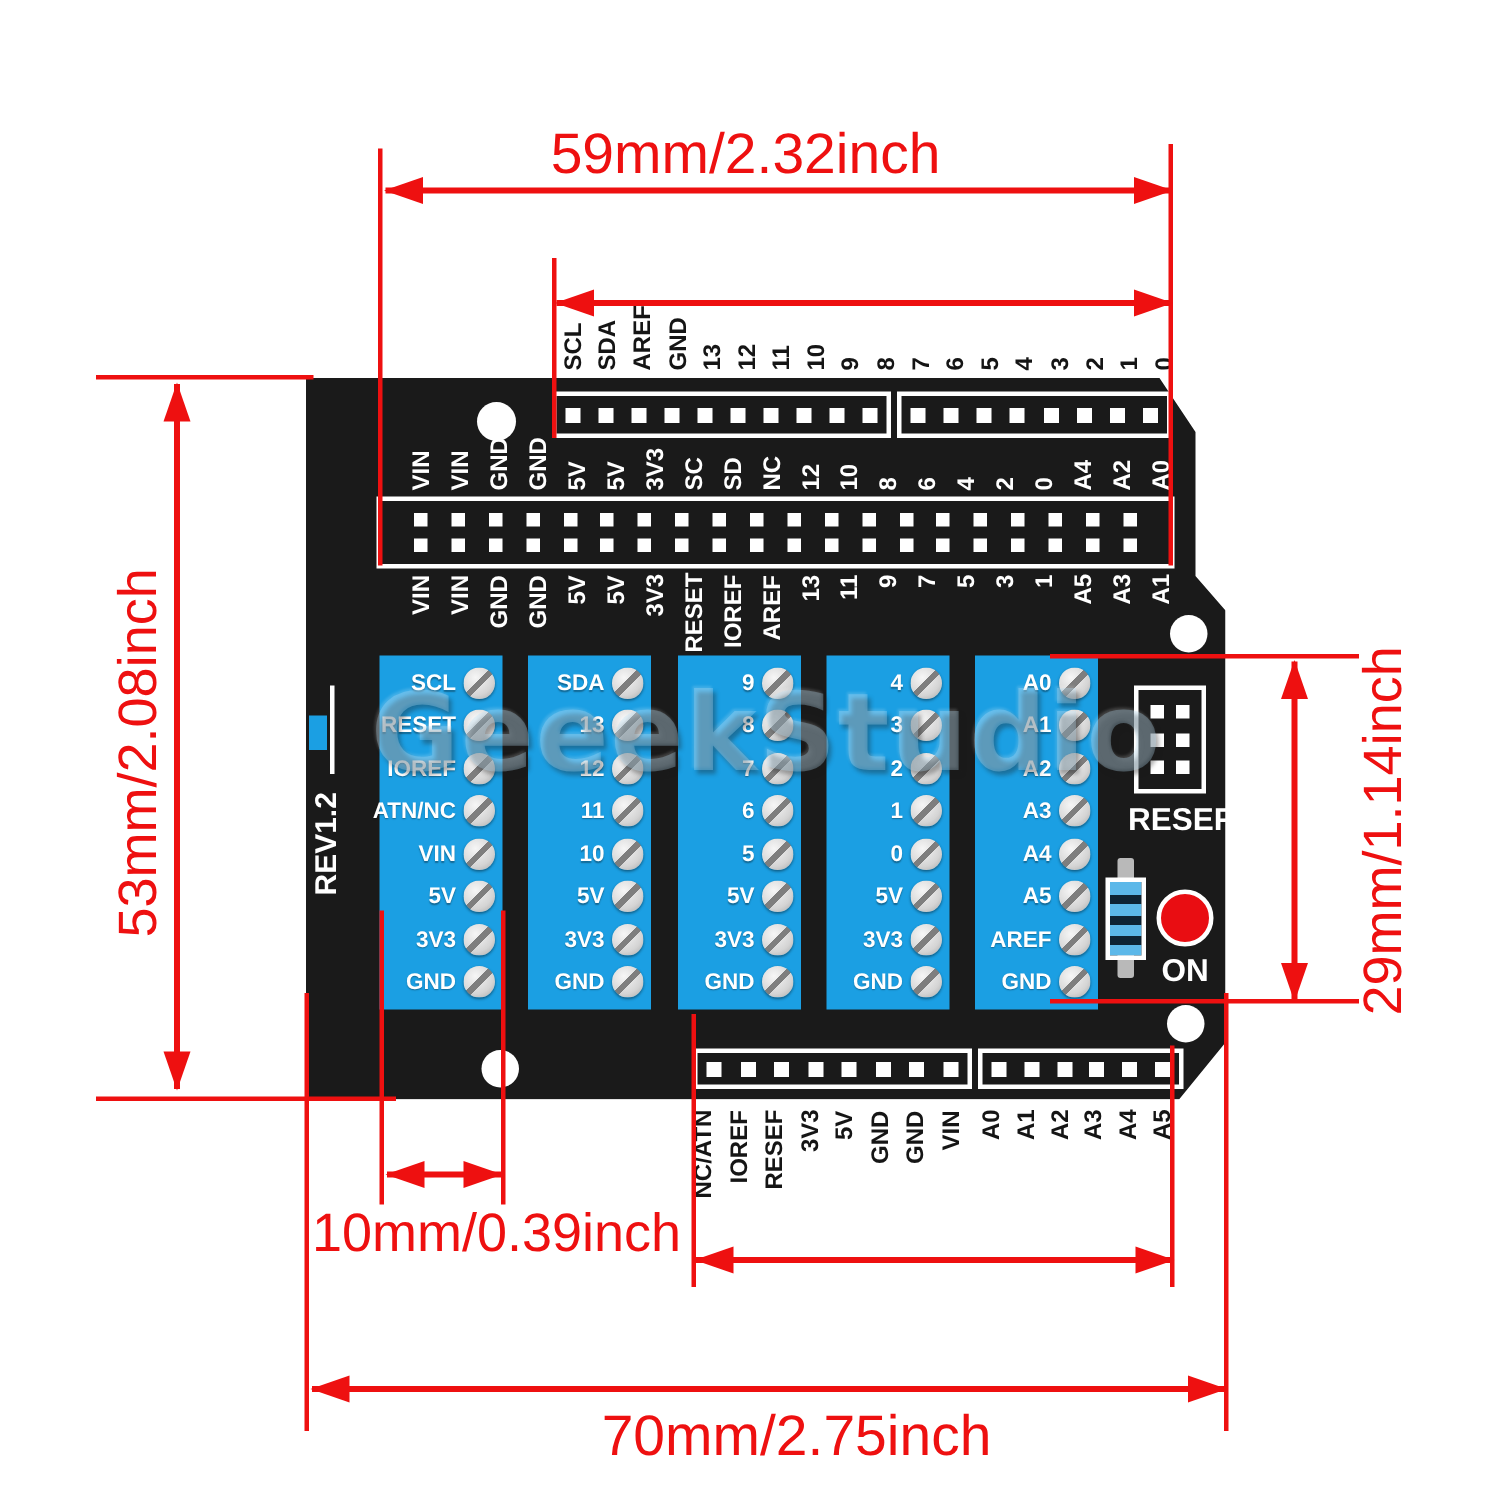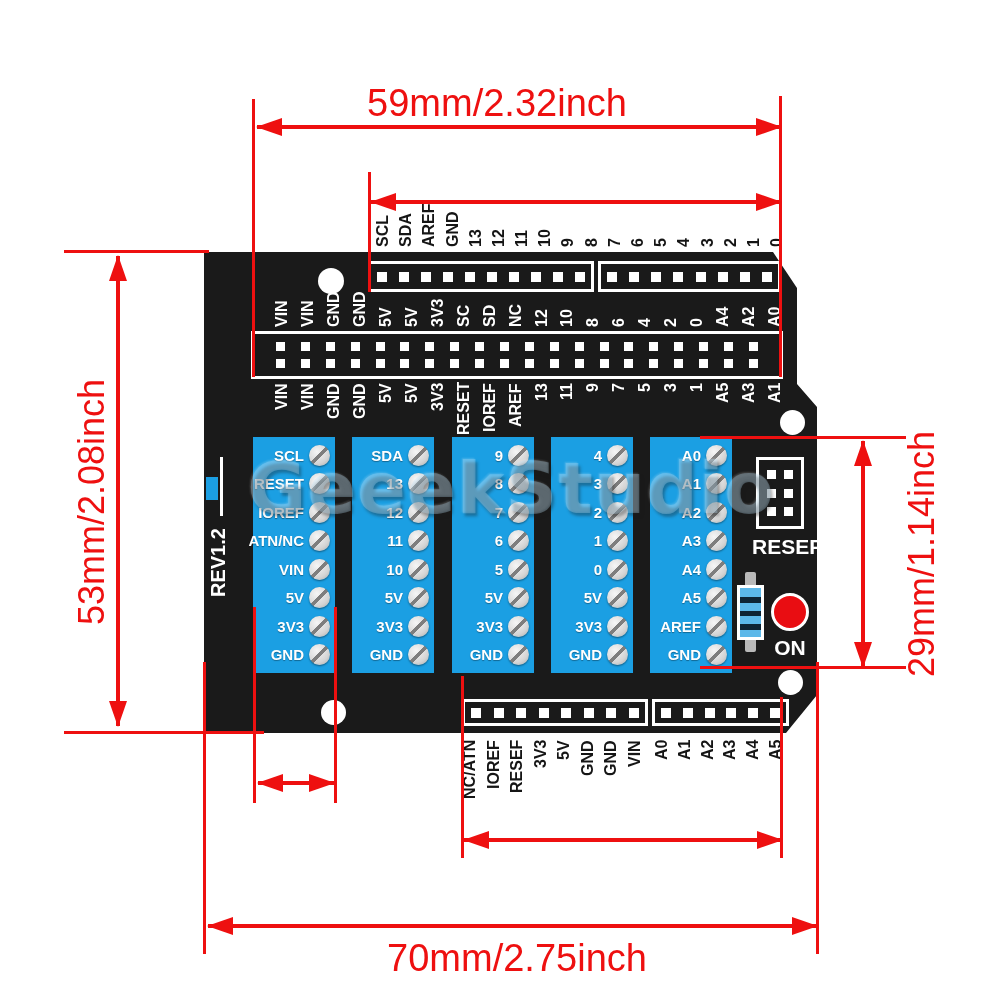--- a/index.html
+++ b/index.html
@@ -523,6 +523,7 @@
   <div class="tick-h" style="left:700px; top:436px; width:206px;"></div>
   <div class="tick-h" style="left:700px; top:666px; width:206px;"></div>
 
+  <div class="red-note" style="left:181px; top:801px; width:300px; font-size:36px;">10mm/0.39inch</div>
   <div class="dim-h" style="left:258px; top:781px; width:76px;"></div>
   <div class="tick-v" style="left:253px; top:607px; height:196px;"></div>
   <div class="tick-v" style="left:334px; top:607px; height:196px;"></div>

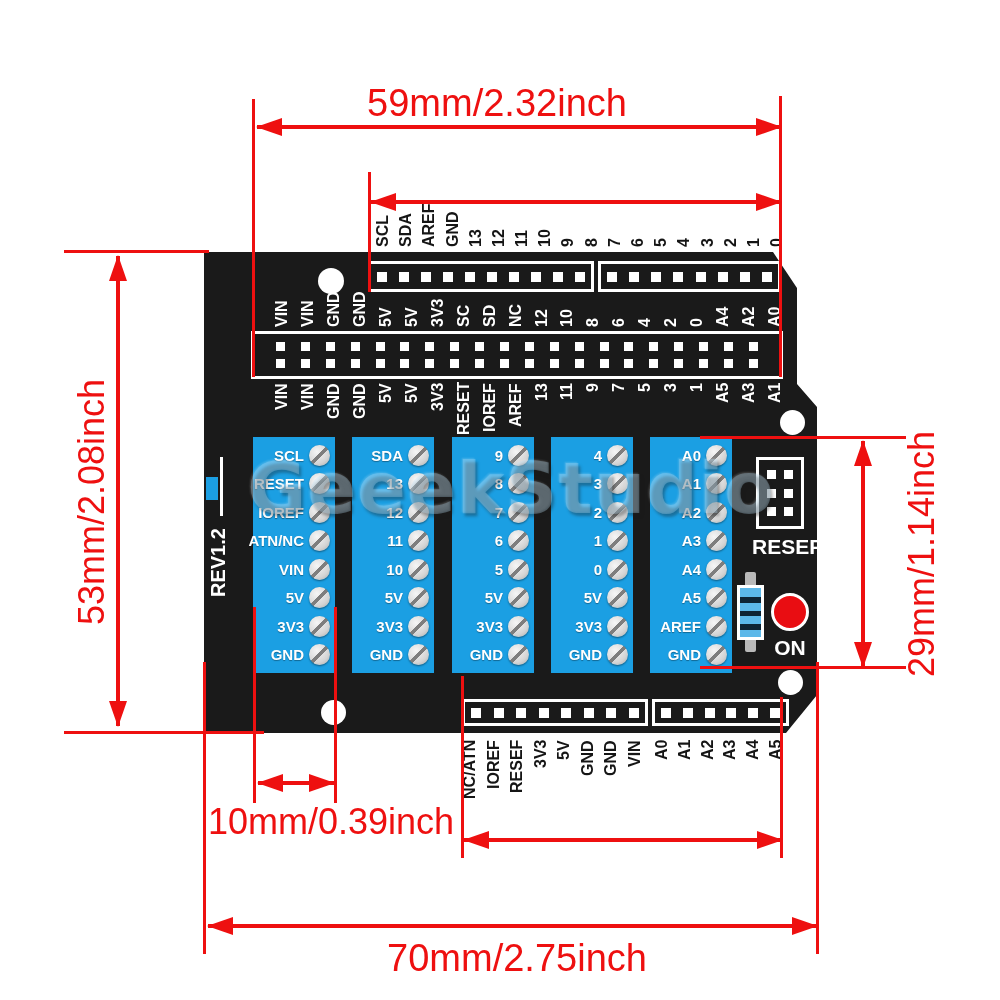--- a/index.html
+++ b/index.html
@@ -532,7 +532,7 @@
   <div class="tick-v" style="left:461px; top:676px; height:182px;"></div>
   <div class="tick-v" style="left:780px; top:697px; height:161px;"></div>
 
-  <div class="red-note" style="left:367px; top:937px; width:300px; font-size:38px;">70mm/2.75inch</div>
+  <div class="red-note" style="left:381px; top:937px; width:300px; font-size:38px;">70mm/2.75inch</div>
   <div class="dim-h" style="left:208px; top:924px; width:609px;"></div>
   <div class="tick-v" style="left:203px; top:662px; height:292px;"></div>
   <div class="tick-v" style="left:816px; top:662px; height:292px;"></div>

